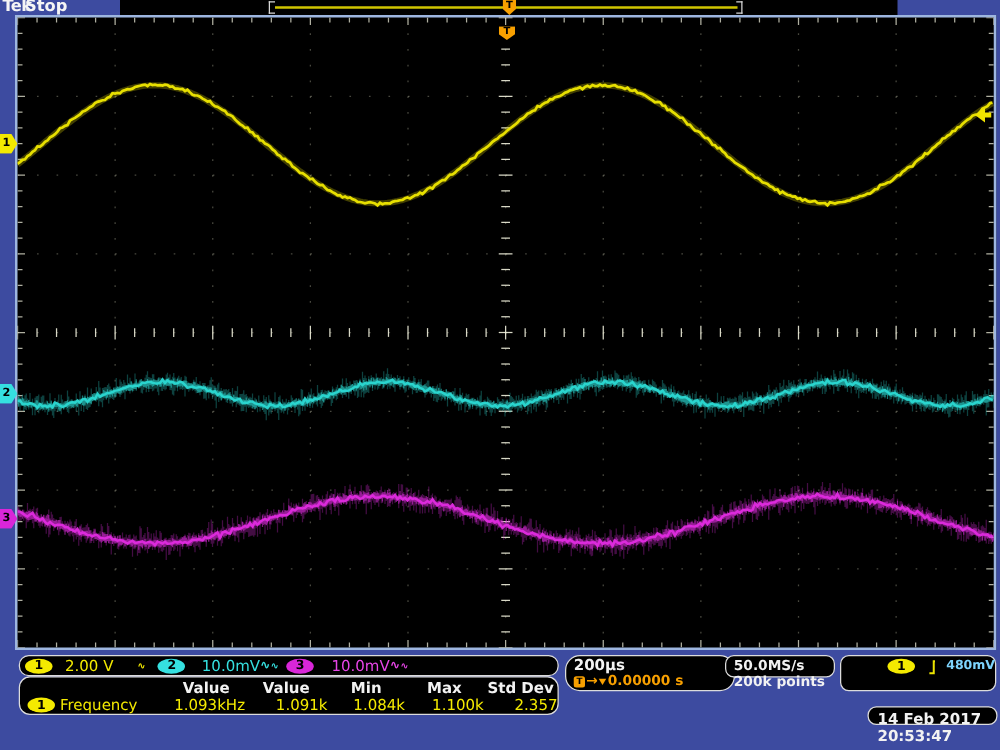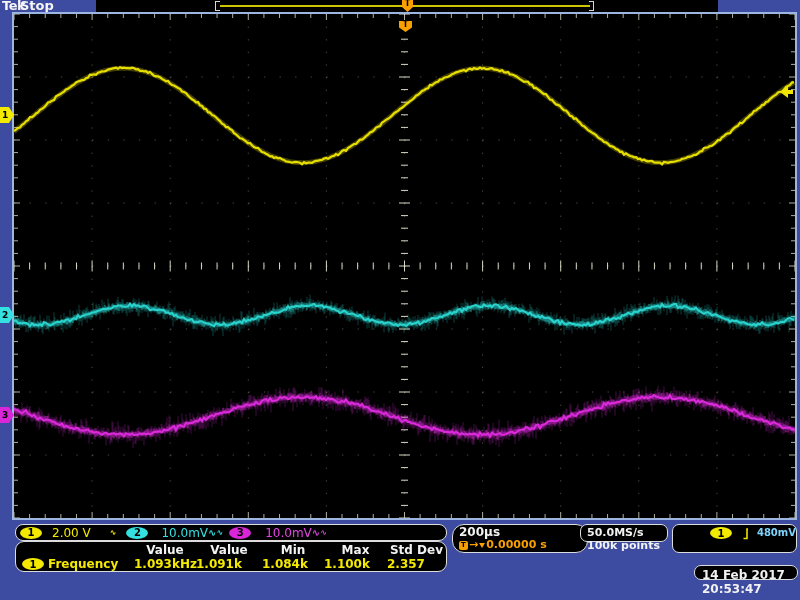--- a/index.html
+++ b/index.html
@@ -451,7 +451,7 @@
 
 <div class="abs rbox srbox">
   <div>50.0MS/s</div>
-  <div>100k points</div>
+  <div>200k points</div>
 </div>
 
 <div class="abs rbox trbox">

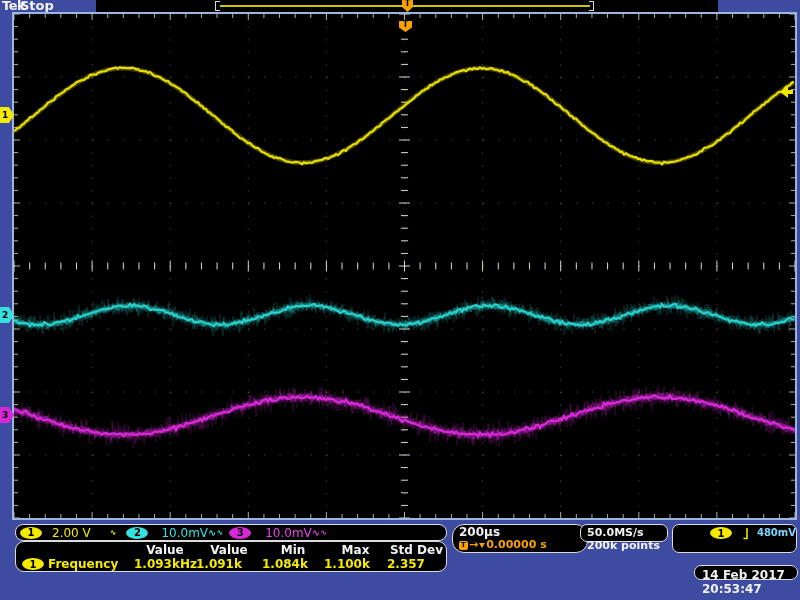--- a/index.html
+++ b/index.html
@@ -46,7 +46,7 @@
         display:grid;grid-template-columns:112px 62px 66px 62px 63px 1fr;
         grid-template-rows:14px 14px;align-items:center;}
   .mh{color:#f2f2f2;font-size:12px;font-weight:bold;text-align:center;}
-  .mv{color:#f4ea00;font-size:12px;font-weight:bold;text-align:left;white-space:nowrap;}
+  .mv{color:#f4ea00;font-size:12px;font-weight:normal;text-align:right;white-space:nowrap;}
   .msrc{display:flex;align-items:center;gap:4px;}
   .tbbox{left:452px;top:524px;width:136px;height:29px;border-radius:12px;padding:1px 0 0 6px;}
   .tbbox .tb1{color:#f2f2f2;font-size:12px;font-weight:bold;line-height:13px;}

